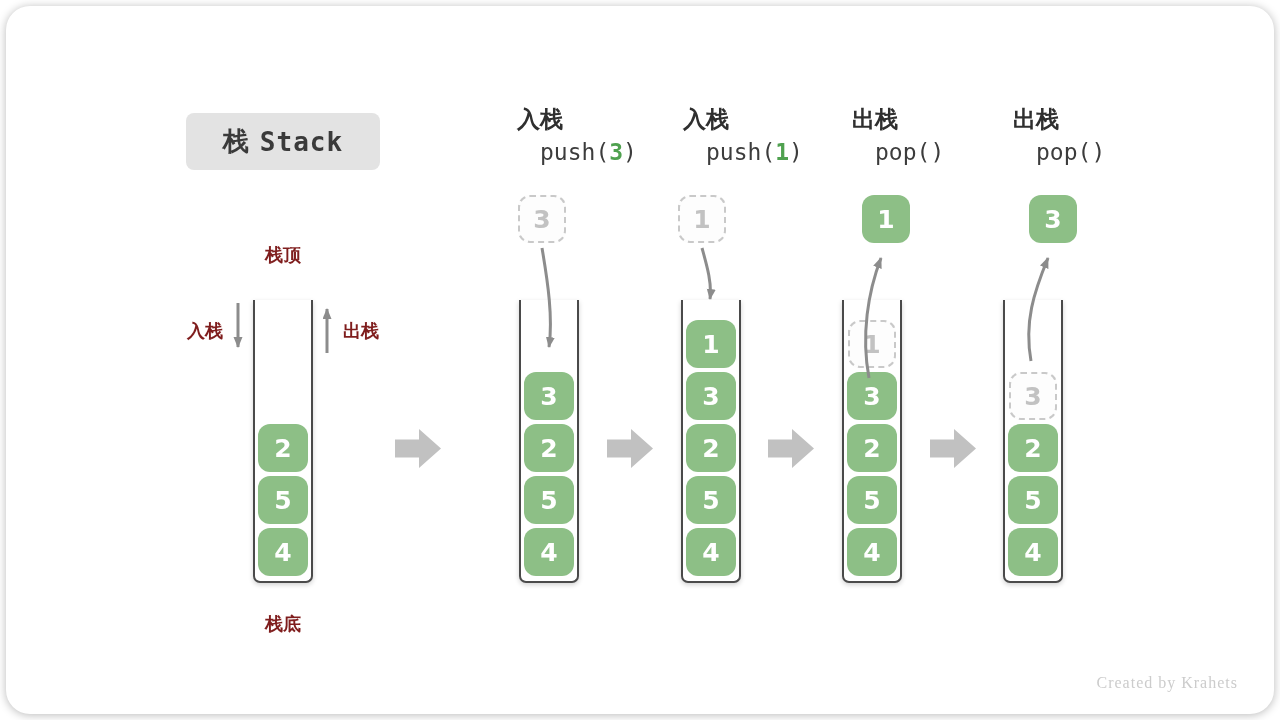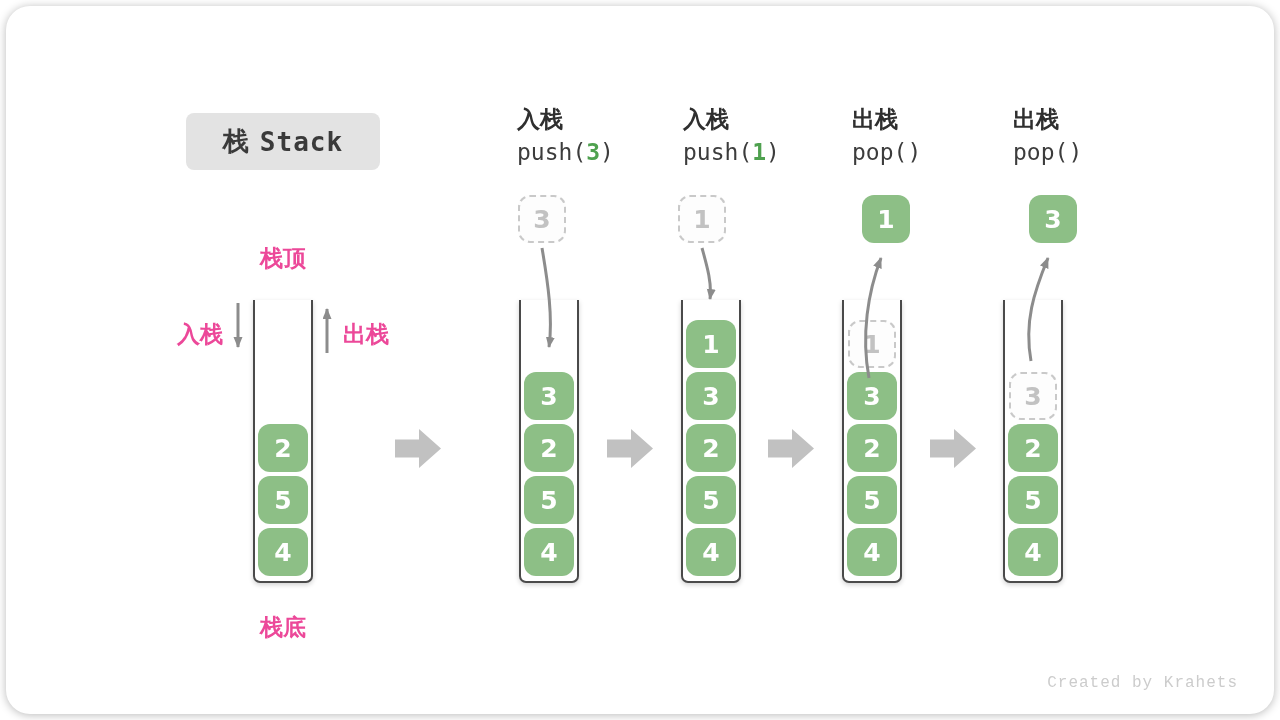--- a/index.html
+++ b/index.html
@@ -25,7 +25,7 @@
   .col-header .hz { font-size:23px; font-weight:700; color:#2f2f2f; line-height:30px; }
   .col-header .hc {
     font-family:"DejaVu Sans Mono", monospace; font-size:23px; color:#3c3c3c;
-    line-height:36px; white-space:nowrap;
+    line-height:36px; white-space:nowrap;margin-left:23px;
   }
   .col-header .hc .arg { color:#4fa14f; font-weight:bold; }
 

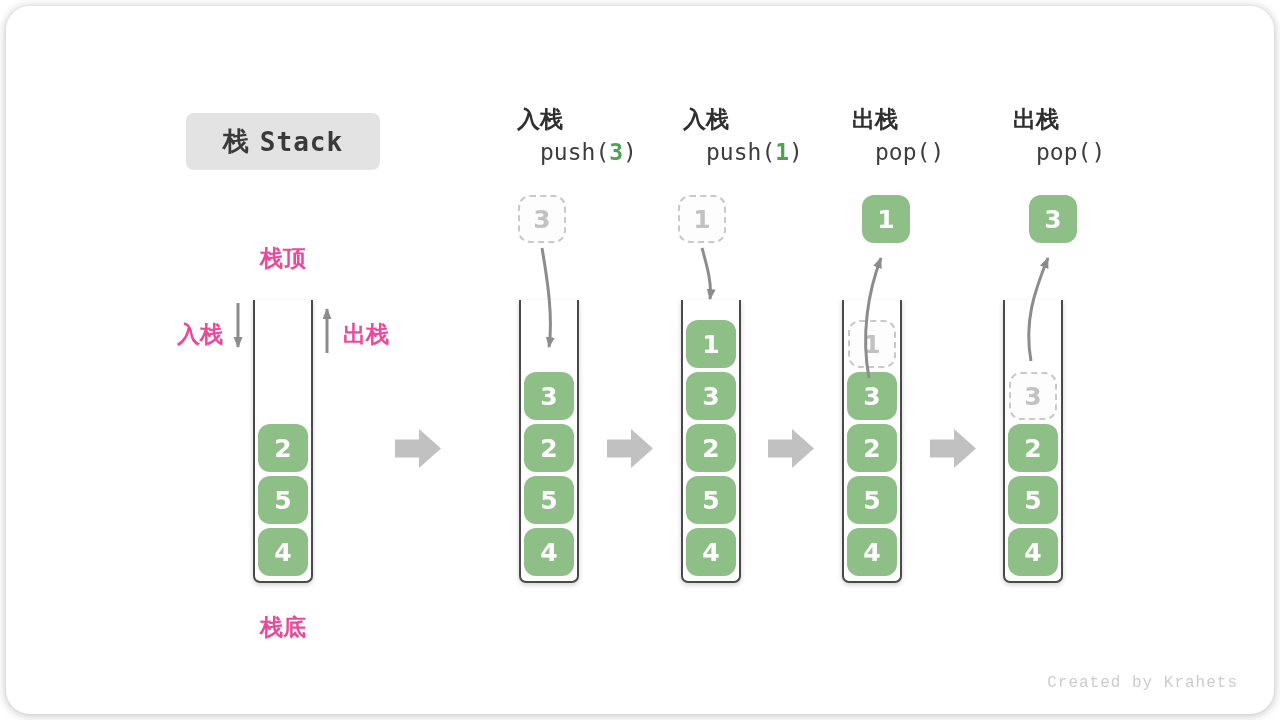--- a/index.html
+++ b/index.html
@@ -29,7 +29,7 @@
   }
   .col-header .hc .arg { color:#4fa14f; font-weight:bold; }
 
-  .side-label { position:absolute; font-size:23px; font-weight:700; color:#ec4899; white-space:nowrap; }
+  .side-label { position:absolute; font-size:18px; font-weight:700; color:#7f1d1d; white-space:nowrap; }
   #lbl-top    { left:233px; top:243px; width:100px; text-align:center; }
   #lbl-bottom { left:233px; top:612px; width:100px; text-align:center;font-family:Liberation Serif, serif; }
   #lbl-push   { left:163px; top:319px; width:60px; text-align:right; }

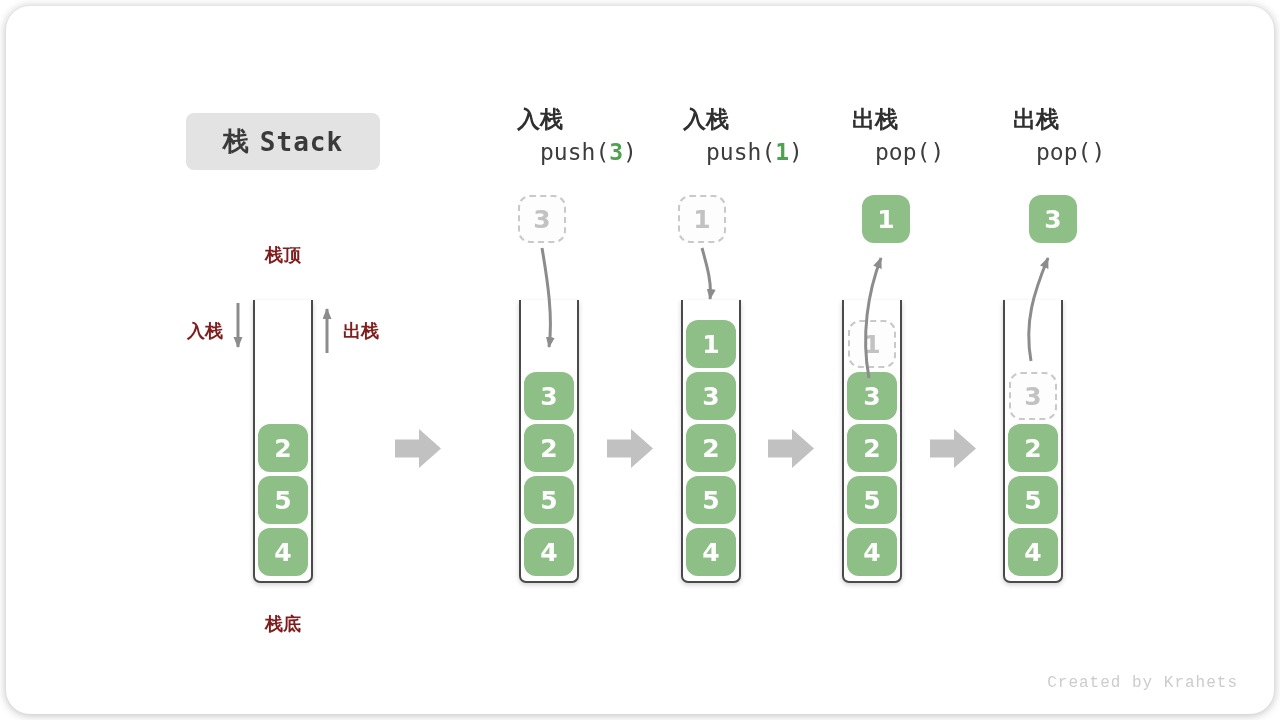--- a/index.html
+++ b/index.html
@@ -67,7 +67,7 @@
 
   .watermark {
     position:absolute; right:42px; top:674px;
-    font-family:Liberation Mono, monospace; font-size:16px; color:#cccccc;
+    font-family:Liberation Serif, serif; font-size:16px; color:#cccccc;
     letter-spacing:1px;
   }
 </style>

